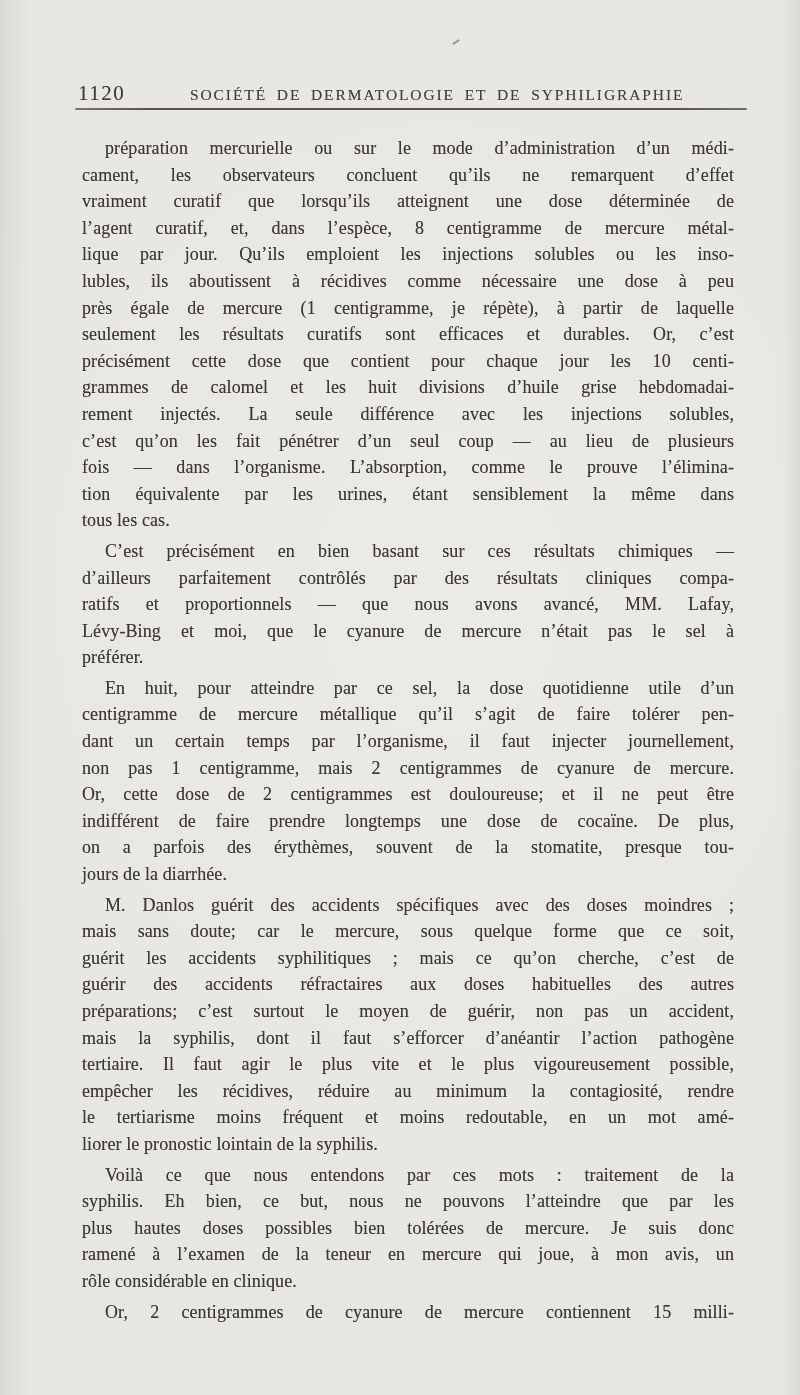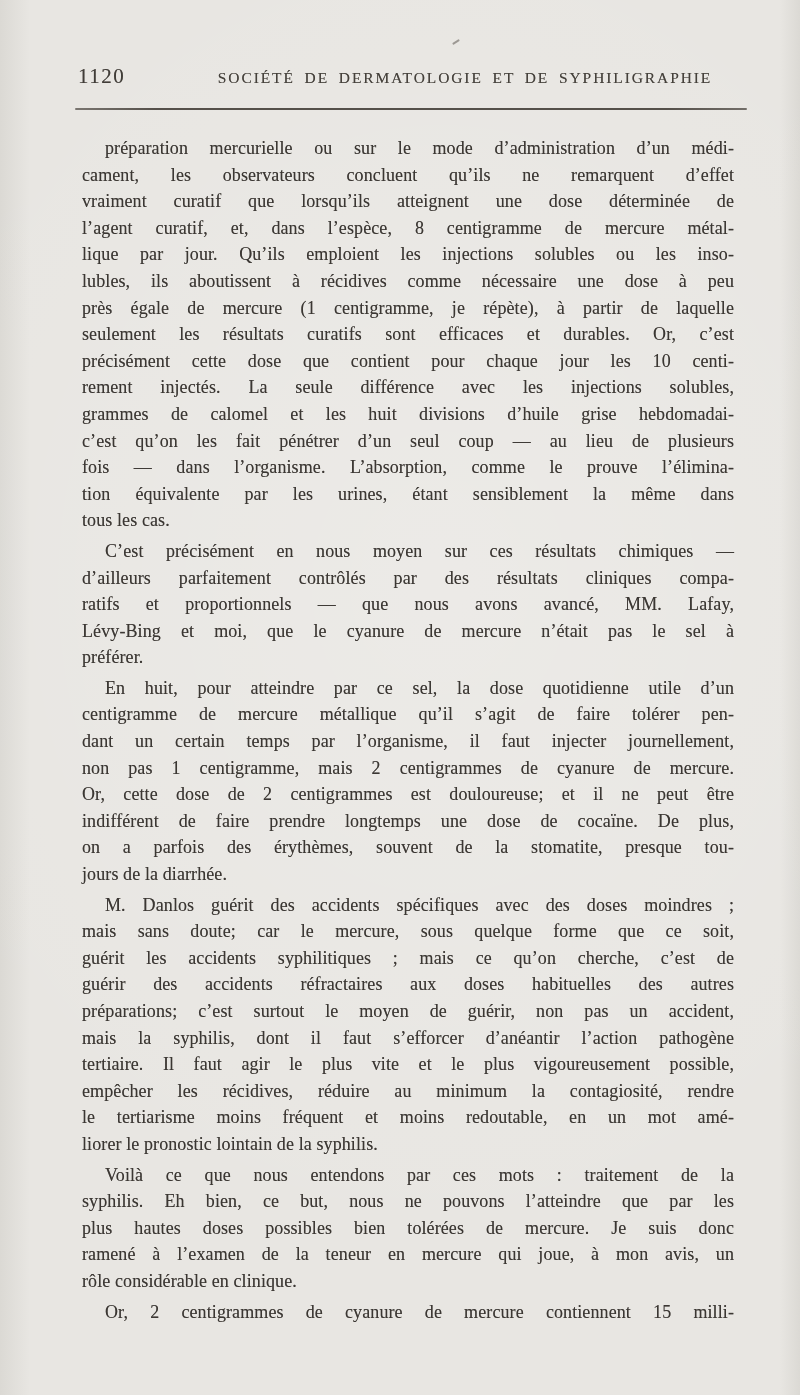--- a/index.html
+++ b/index.html
@@ -31,7 +31,7 @@
   }
   .running-header {
     position: absolute;
-    top: 64px;
+    top: 81px;
     left: 78px;
     width: 662px;
     display: flex;

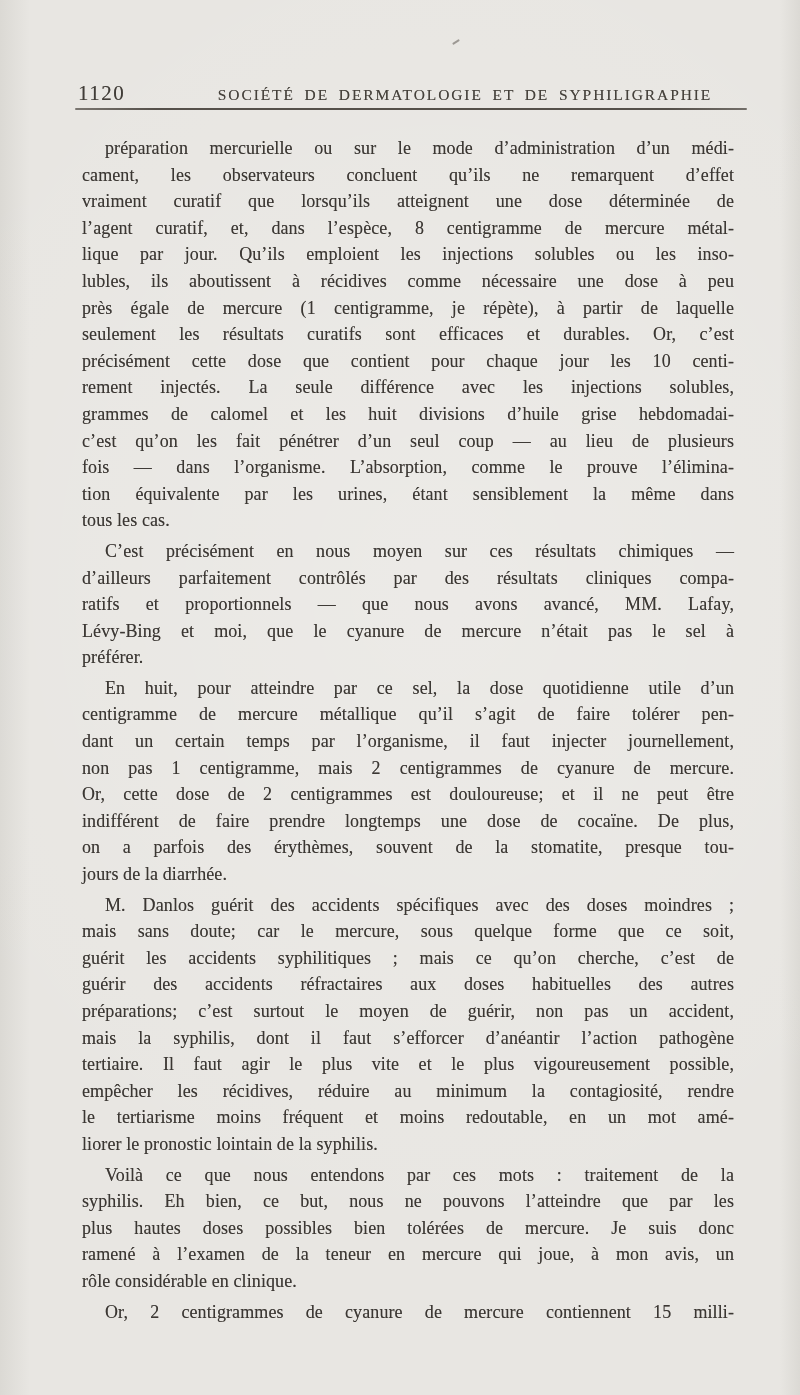--- a/index.html
+++ b/index.html
@@ -45,7 +45,6 @@
   }
   .running-title {
     flex: 1;
-    text-align: center;
     font-size: 15.5px;
     letter-spacing: 1.9px;
     word-spacing: 4px;

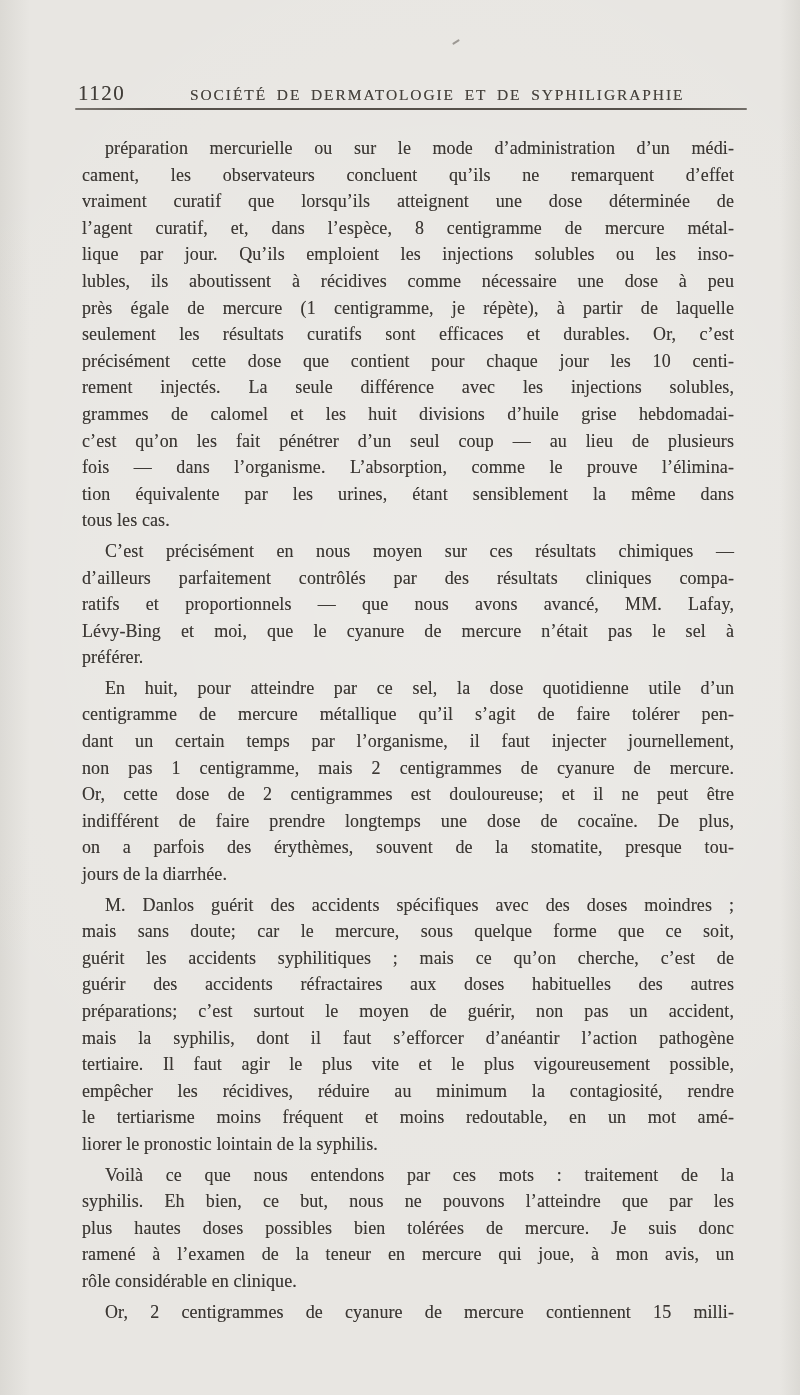--- a/index.html
+++ b/index.html
@@ -111,8 +111,8 @@
         <div class="line">près égale de mercure (1 centigramme, je répète), à partir de laquelle</div>
         <div class="line">seulement les résultats curatifs sont efficaces et durables. Or, c’est</div>
         <div class="line">précisément cette dose que contient pour chaque jour les 10 centi-</div>
+        <div class="line">grammes de calomel et les huit divisions d’huile grise hebdomadai-</div>
         <div class="line">rement injectés. La seule différence avec les injections solubles,</div>
-        <div class="line">grammes de calomel et les huit divisions d’huile grise hebdomadai-</div>
         <div class="line">c’est qu’on les fait pénétrer d’un seul coup — au lieu de plusieurs</div>
         <div class="line">fois — dans l’organisme. L’absorption, comme le prouve l’élimina-</div>
         <div class="line">tion équivalente par les urines, étant sensiblement la même dans</div>

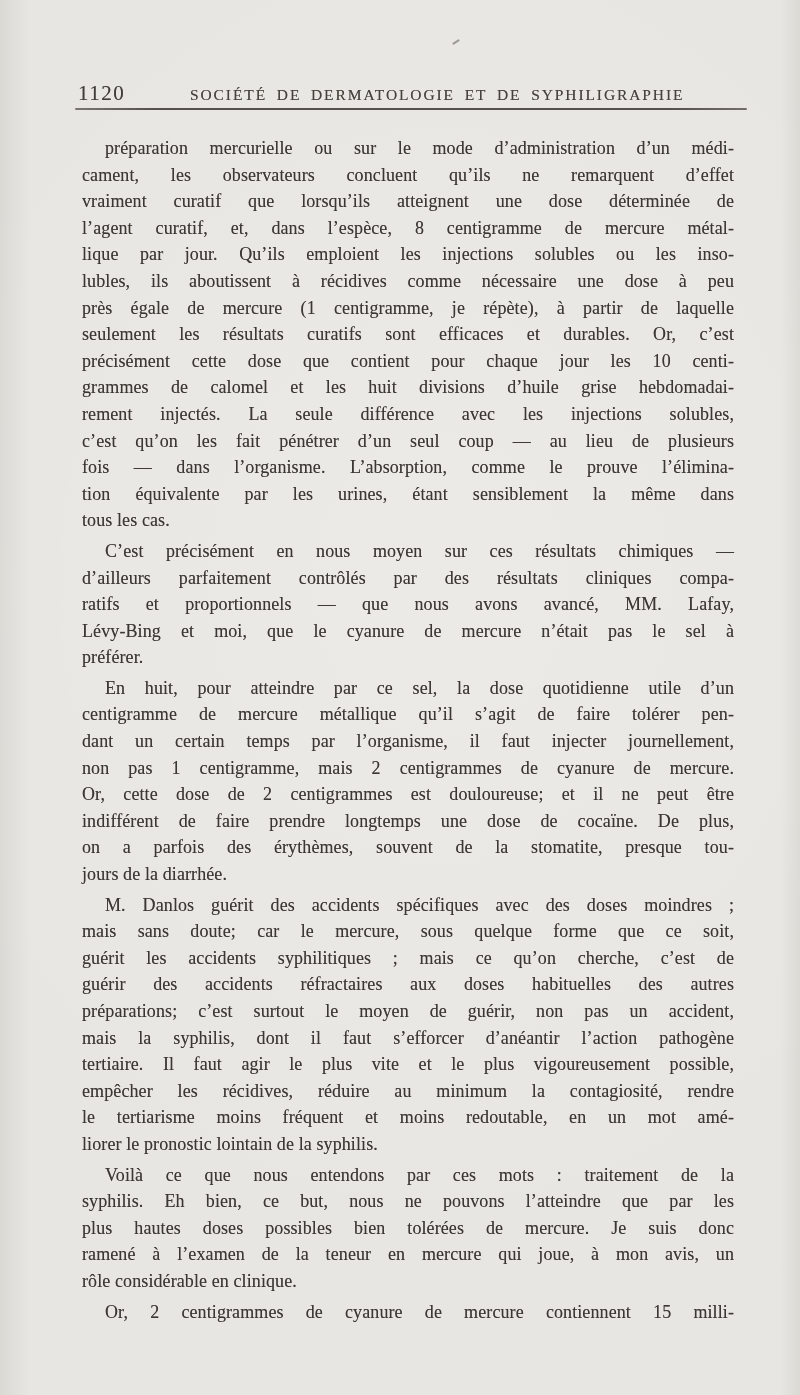--- a/index.html
+++ b/index.html
@@ -119,7 +119,7 @@
         <div class="line last">tous les cas.</div>
       </div>
       <div class="paragraph">
-        <div class="line indent">C’est précisément en nous moyen sur ces résultats chimiques —</div>
+        <div class="line indent">C’est précisément en bien basant sur ces résultats chimiques —</div>
         <div class="line">d’ailleurs parfaitement contrôlés par des résultats cliniques compa-</div>
         <div class="line">ratifs et proportionnels — que nous avons avancé, MM. Lafay,</div>
         <div class="line">Lévy-Bing et moi, que le cyanure de mercure n’était pas le sel à</div>

